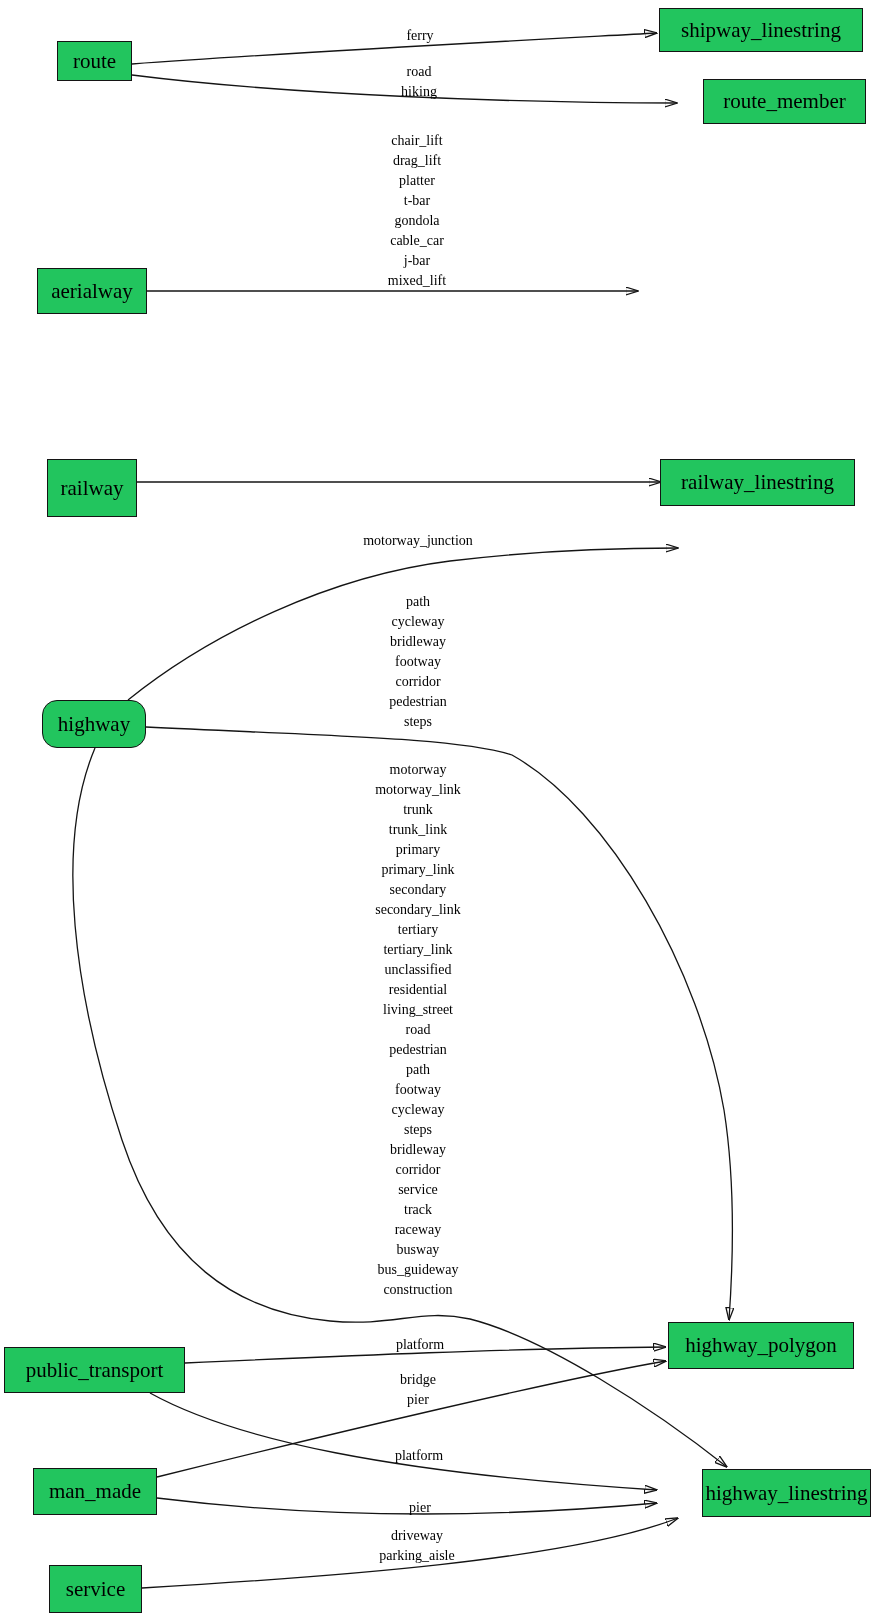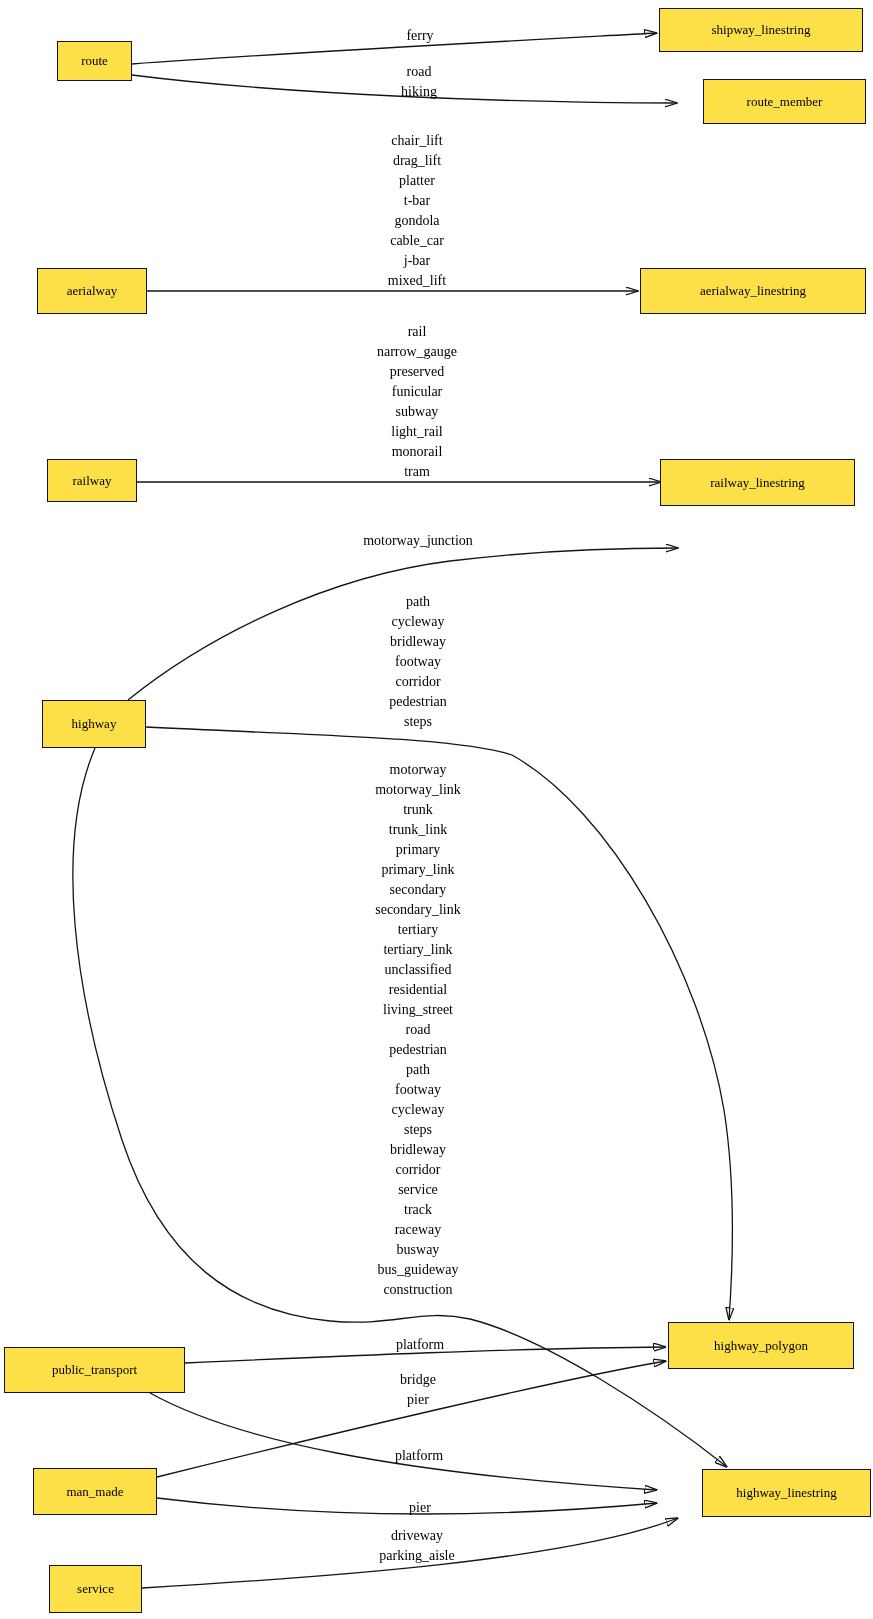--- a/index.html
+++ b/index.html
@@ -12,8 +12,8 @@
   #edge-layer path{fill:none;stroke:#141414;stroke-width:1.3px;}
   .node{
     position:absolute;display:flex;align-items:center;justify-content:center;
-    border:1.5px solid #141414;background:#fde047;box-sizing:border-box;
-    font-size:13px;white-space:nowrap;
+    border:1.5px solid #141414;background:#22c55e;box-sizing:border-box;
+    font-size:21px;white-space:nowrap;
   }
   .elabel{
     position:absolute;transform:translateX(-50%);

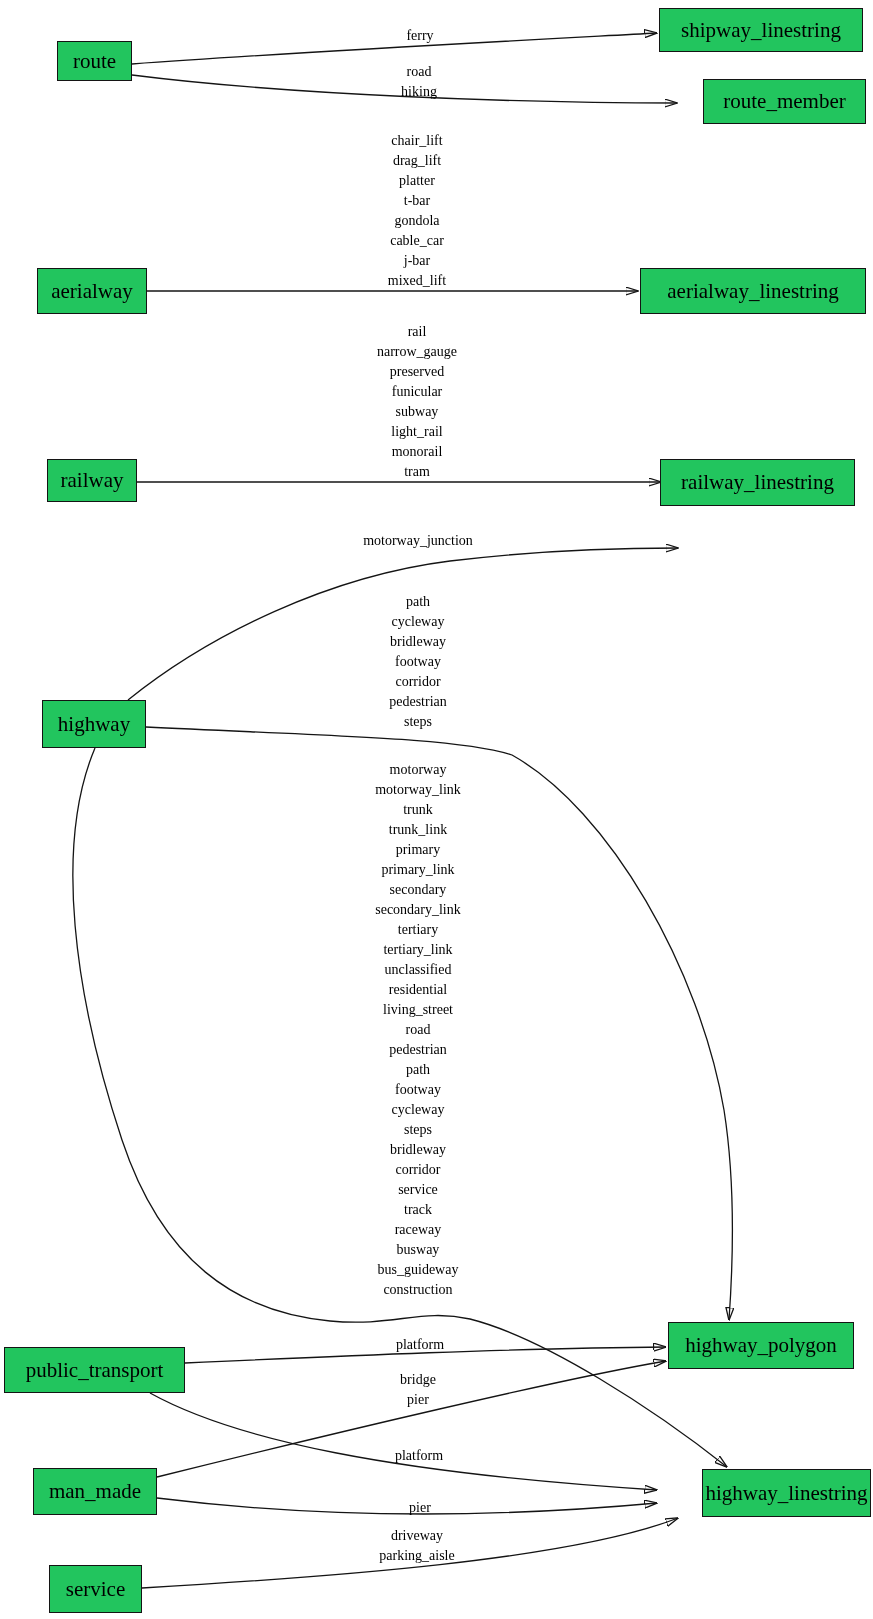--- a/index.html
+++ b/index.html
@@ -56,7 +56,6 @@
 
   <div class="node" style="left:659px;top:8px;width:204px;height:44px;">shipway_linestring</div>
   <div class="node" style="left:679px;top:79px;width:163px;height:45px;margin-left:24px;">route_member</div>
-  <div class="node" style="left:640px;top:268px;width:226px;height:46px;">aerialway_linestring</div>
   <div class="node" style="left:660px;top:459px;width:195px;height:47px;text-align:right;">railway_linestring</div>
   <div class="node" style="left:668px;top:1322px;width:186px;height:47px;">highway_polygon</div>
   <div class="node" style="left:659px;top:1469px;width:169px;height:48px;margin-left:43px;">highway_linestring</div>

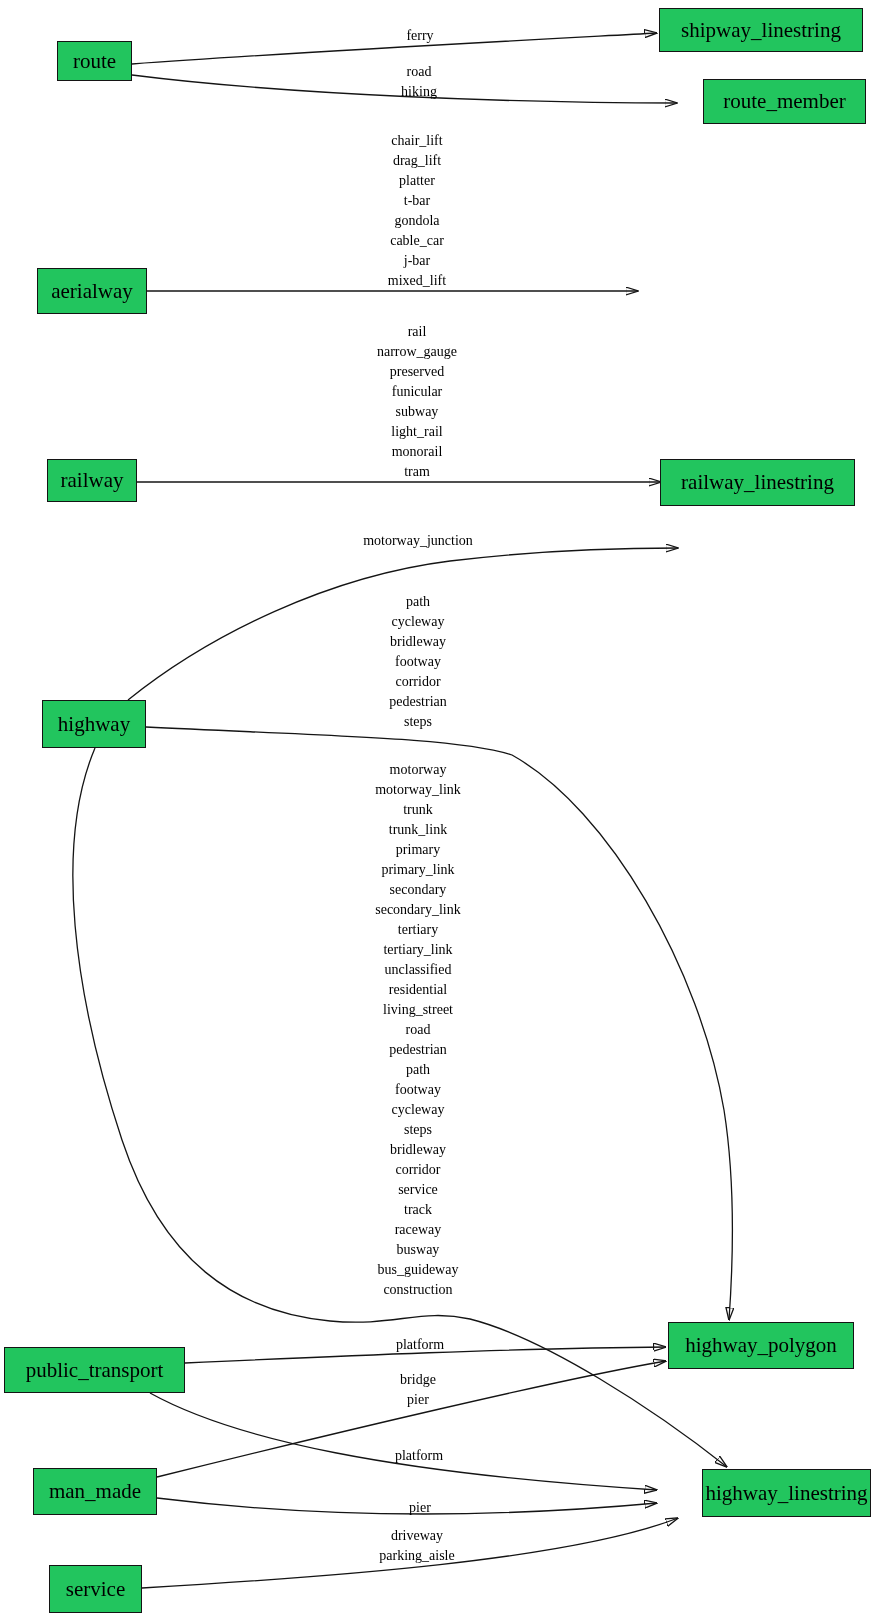--- a/index.html
+++ b/index.html
@@ -71,14 +71,6 @@
 cable_car
 j-bar
 mixed_lift</div>
-  <div class="elabel" style="left:417px;top:322px;">rail
-narrow_gauge
-preserved
-funicular
-subway
-light_rail
-monorail
-tram</div>
   <div class="elabel" style="left:418px;top:531px;">motorway_junction</div>
   <div class="elabel" style="left:418px;top:592px;">path
 cycleway

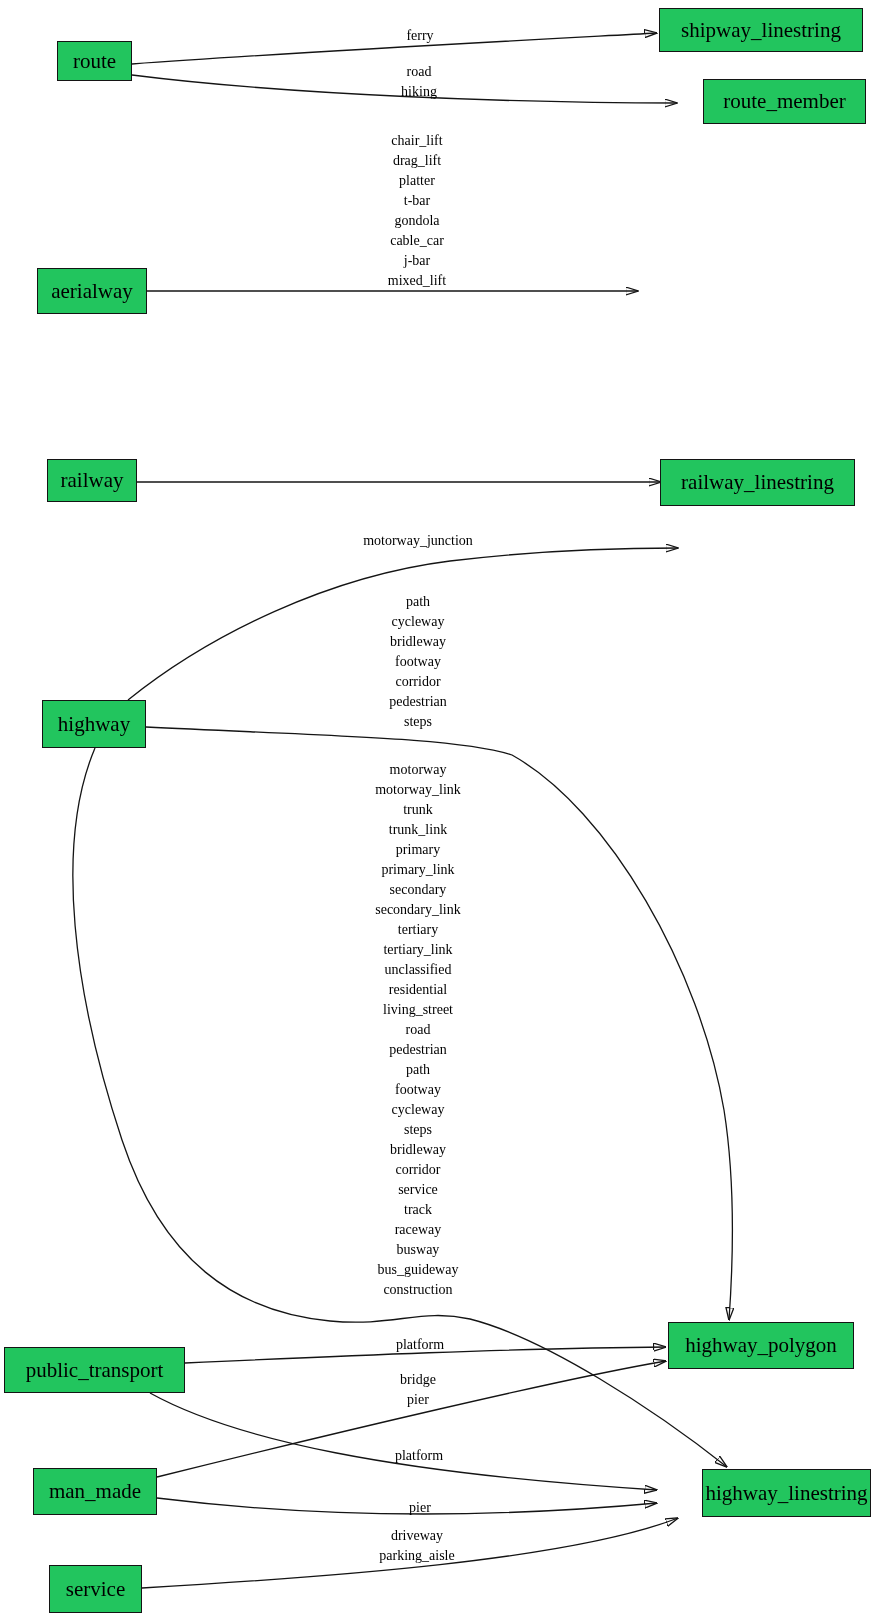--- a/index.html
+++ b/index.html
@@ -48,7 +48,7 @@
 
   <div class="node" style="left:57px;top:41px;width:75px;height:40px;">route</div>
   <div class="node" style="left:37px;top:268px;width:110px;height:46px;">aerialway</div>
-  <div class="node" style="left:47px;top:459px;width:90px;height:43px;">railway</div>
+  <div class="node" style="left:47px;top:459px;width:90px;height:58px;">railway</div>
   <div class="node" style="left:42px;top:700px;width:104px;height:48px;">highway</div>
   <div class="node" style="left:4px;top:1347px;width:181px;height:46px;">public_transport</div>
   <div class="node" style="left:33px;top:1468px;width:124px;height:47px;">man_made</div>

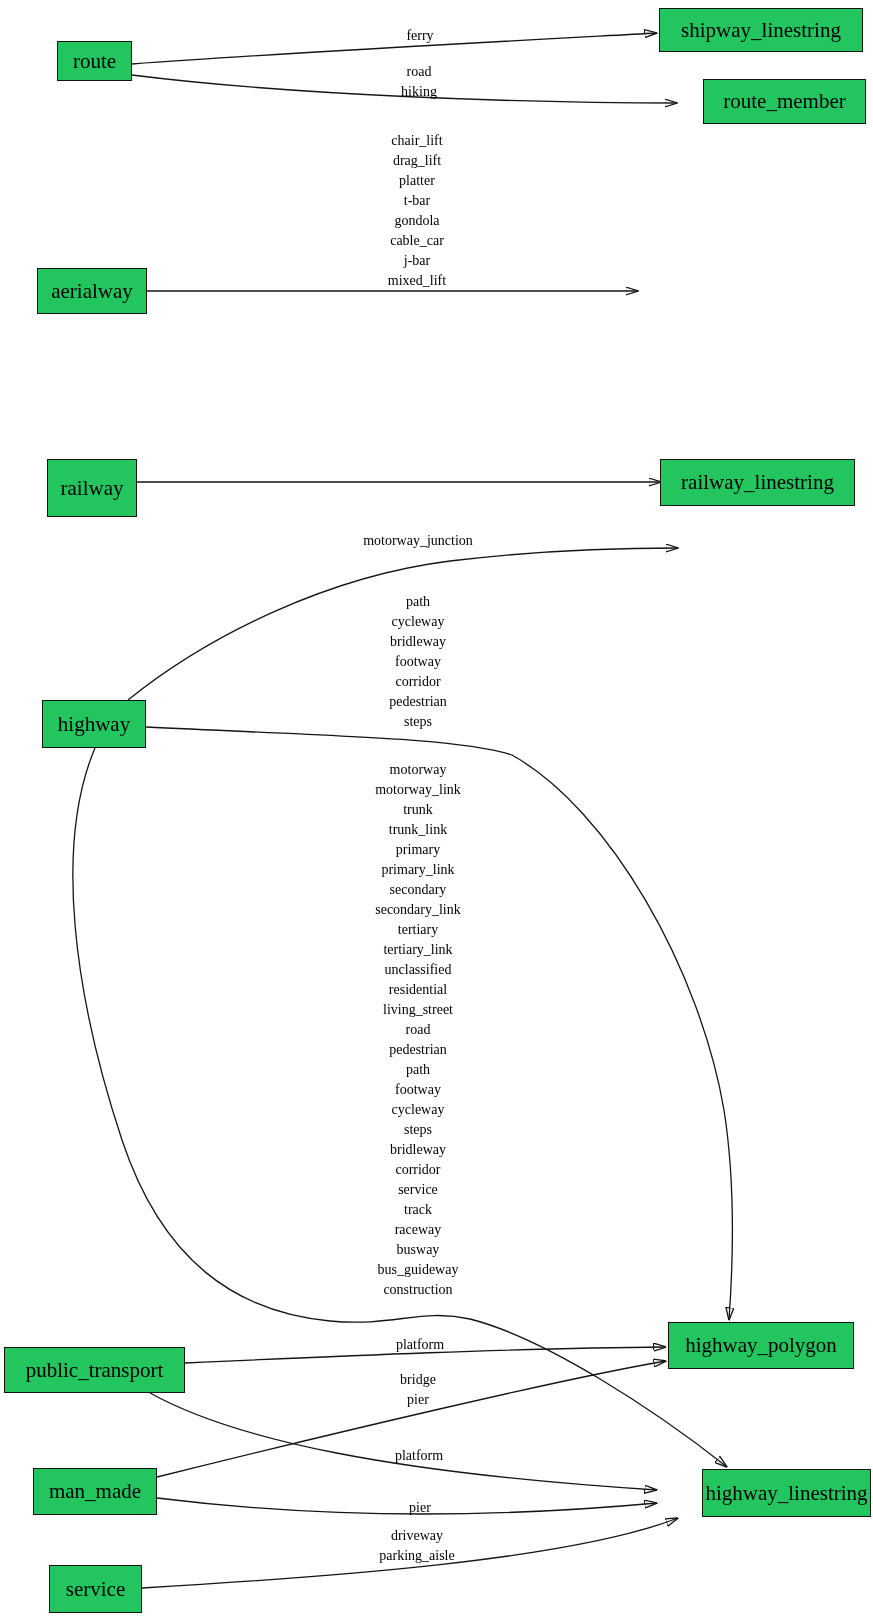--- a/index.html
+++ b/index.html
@@ -49,7 +49,7 @@
   <div class="node" style="left:57px;top:41px;width:75px;height:40px;">route</div>
   <div class="node" style="left:37px;top:268px;width:110px;height:46px;">aerialway</div>
   <div class="node" style="left:47px;top:459px;width:90px;height:58px;">railway</div>
-  <div class="node" style="left:42px;top:700px;width:104px;height:48px;">highway</div>
+  <div class="node" style="left:42px;top:700px;width:104px;height:48px;border-radius:15px;">highway</div>
   <div class="node" style="left:4px;top:1347px;width:181px;height:46px;">public_transport</div>
   <div class="node" style="left:33px;top:1468px;width:124px;height:47px;">man_made</div>
   <div class="node" style="left:49px;top:1565px;width:93px;height:48px;">service</div>

